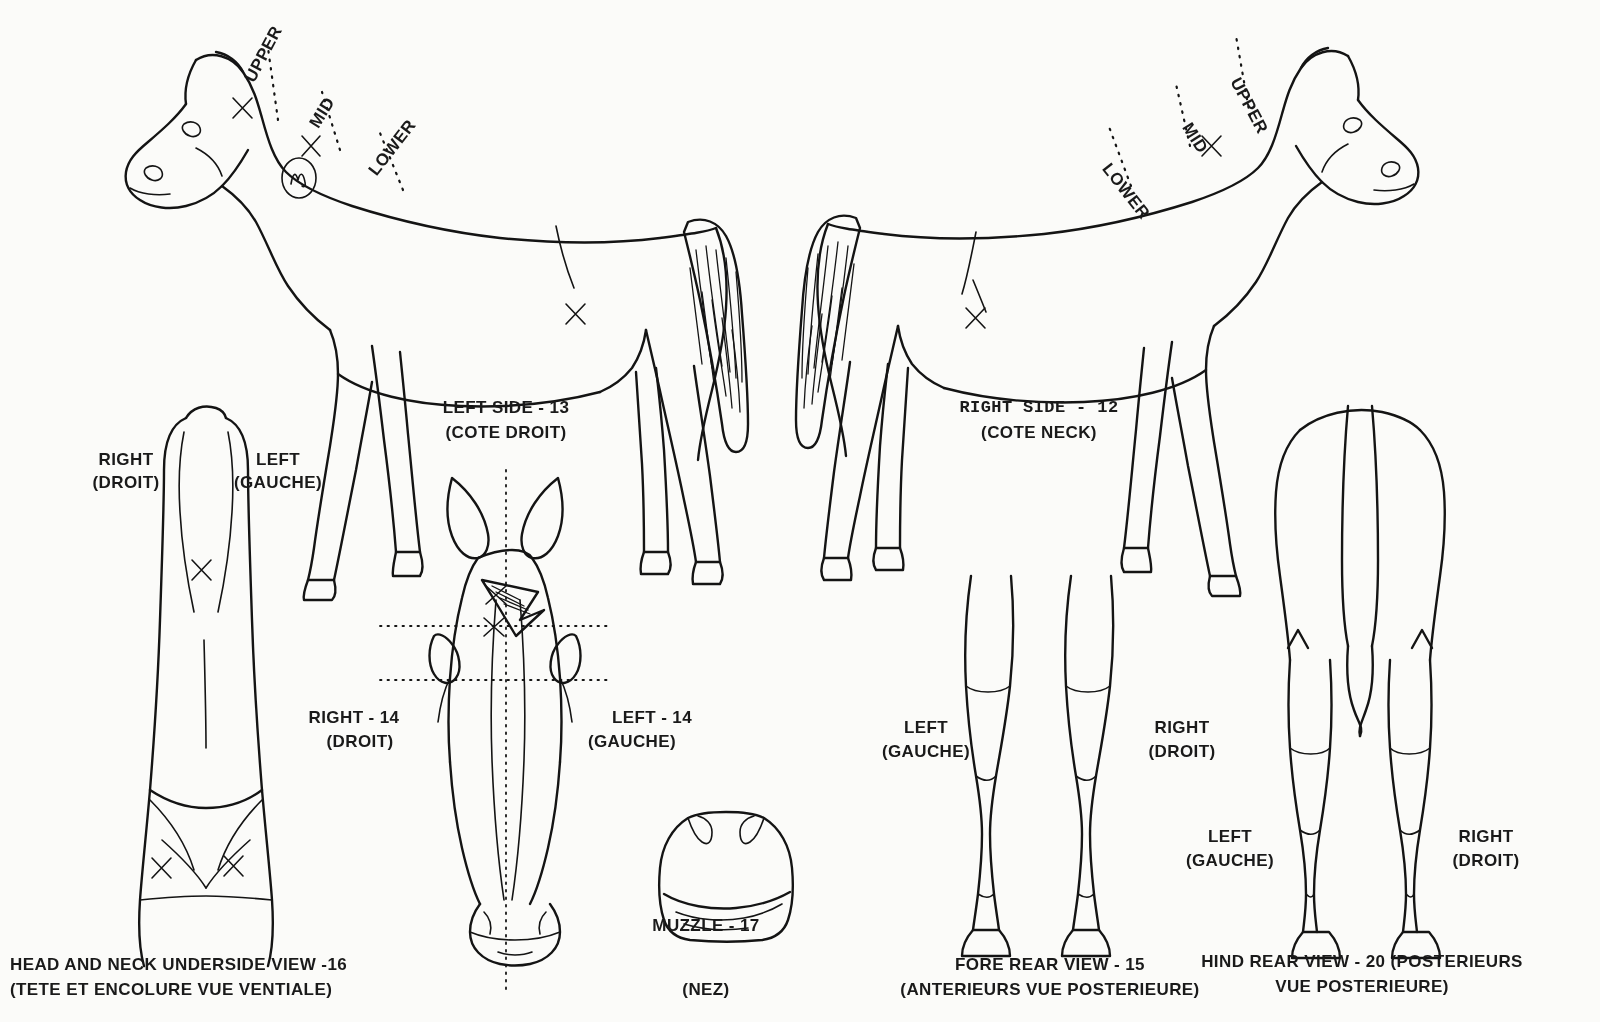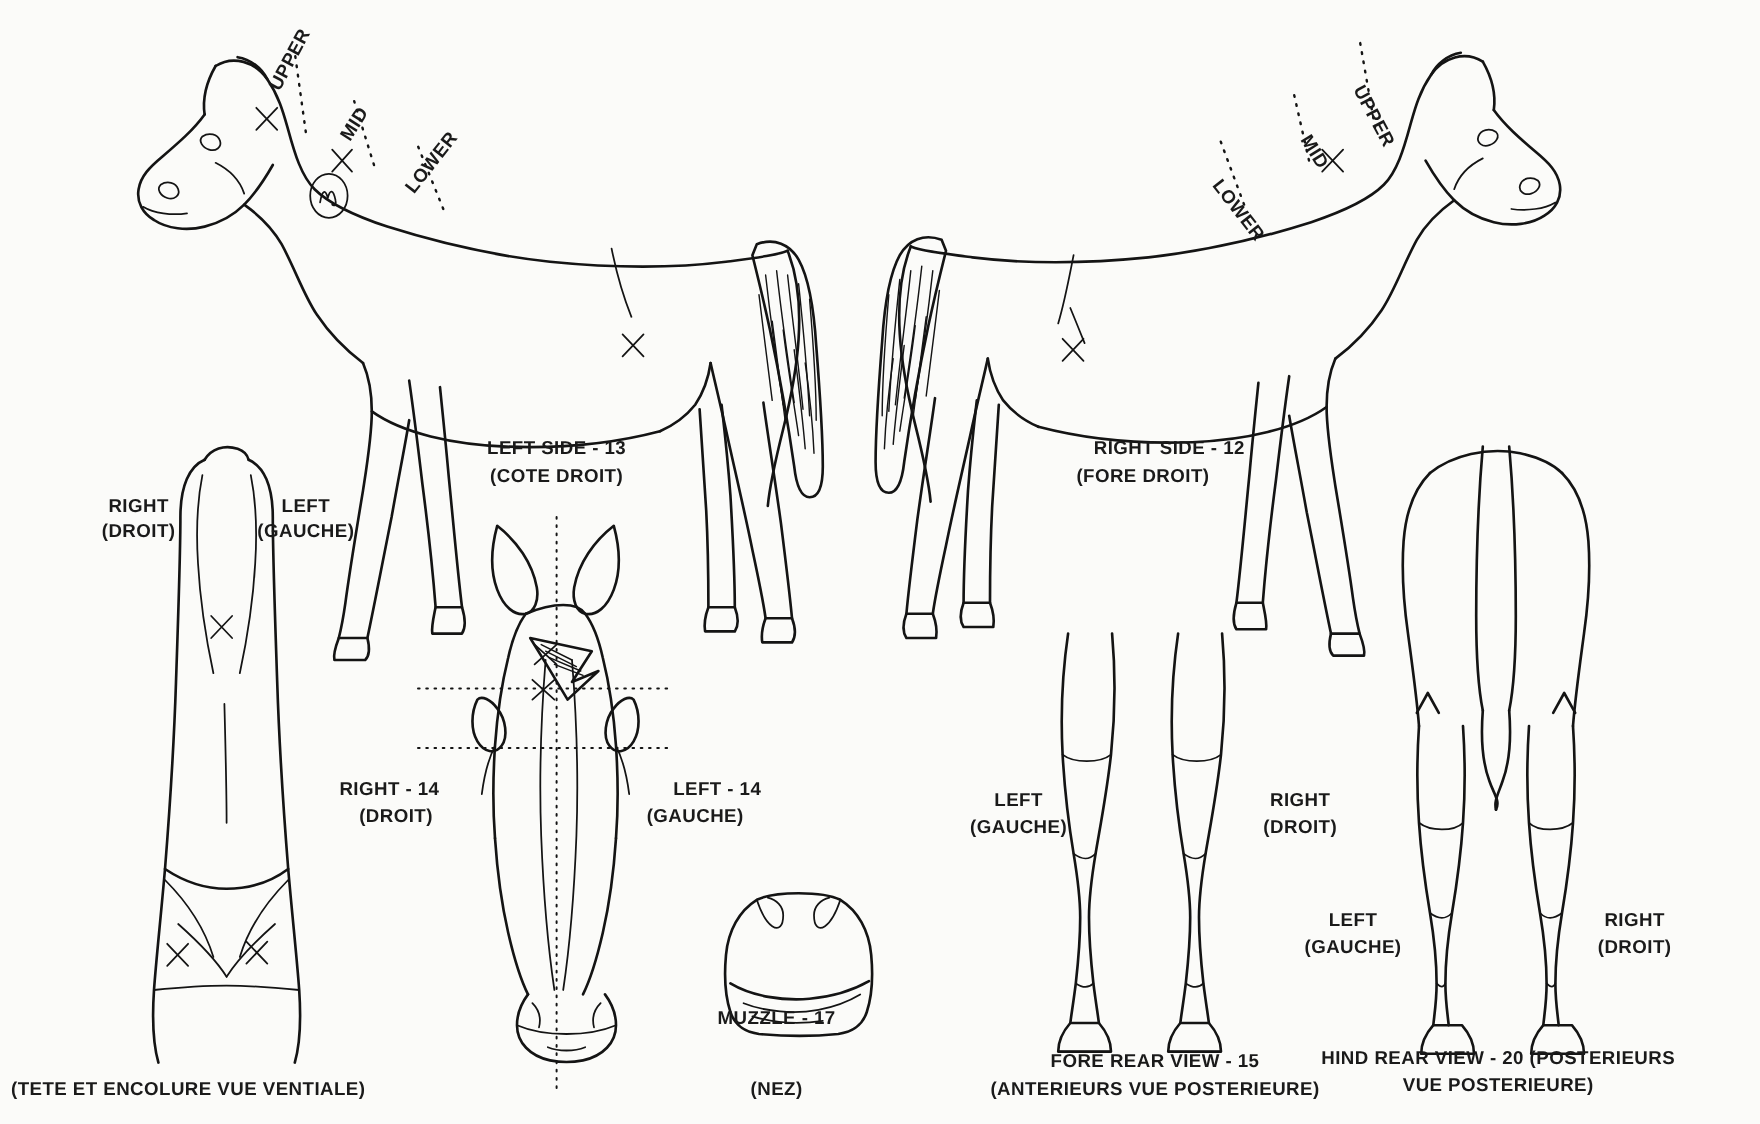--- a/index.html
+++ b/index.html
@@ -385,7 +385,7 @@
   <div class="lbl c" style="left:506px; top:398px;">LEFT SIDE - 13</div>
   <div class="lbl c" style="left:506px; top:423px;">(COTE DROIT)</div>
 
-  <div class="lbl c" style="left:1063px; top:398px;">RIGHT SIDE - 12</div>
+  <div class="lbl c" style="left:1039px; top:398px;font-family:Liberation Mono, monospace;">RIGHT SIDE - 12</div>
   <div class="lbl c" style="left:1039px; top:423px;">(FORE DROIT)</div>
 
   <div class="lbl c" style="left:126px; top:450px;">RIGHT</div>

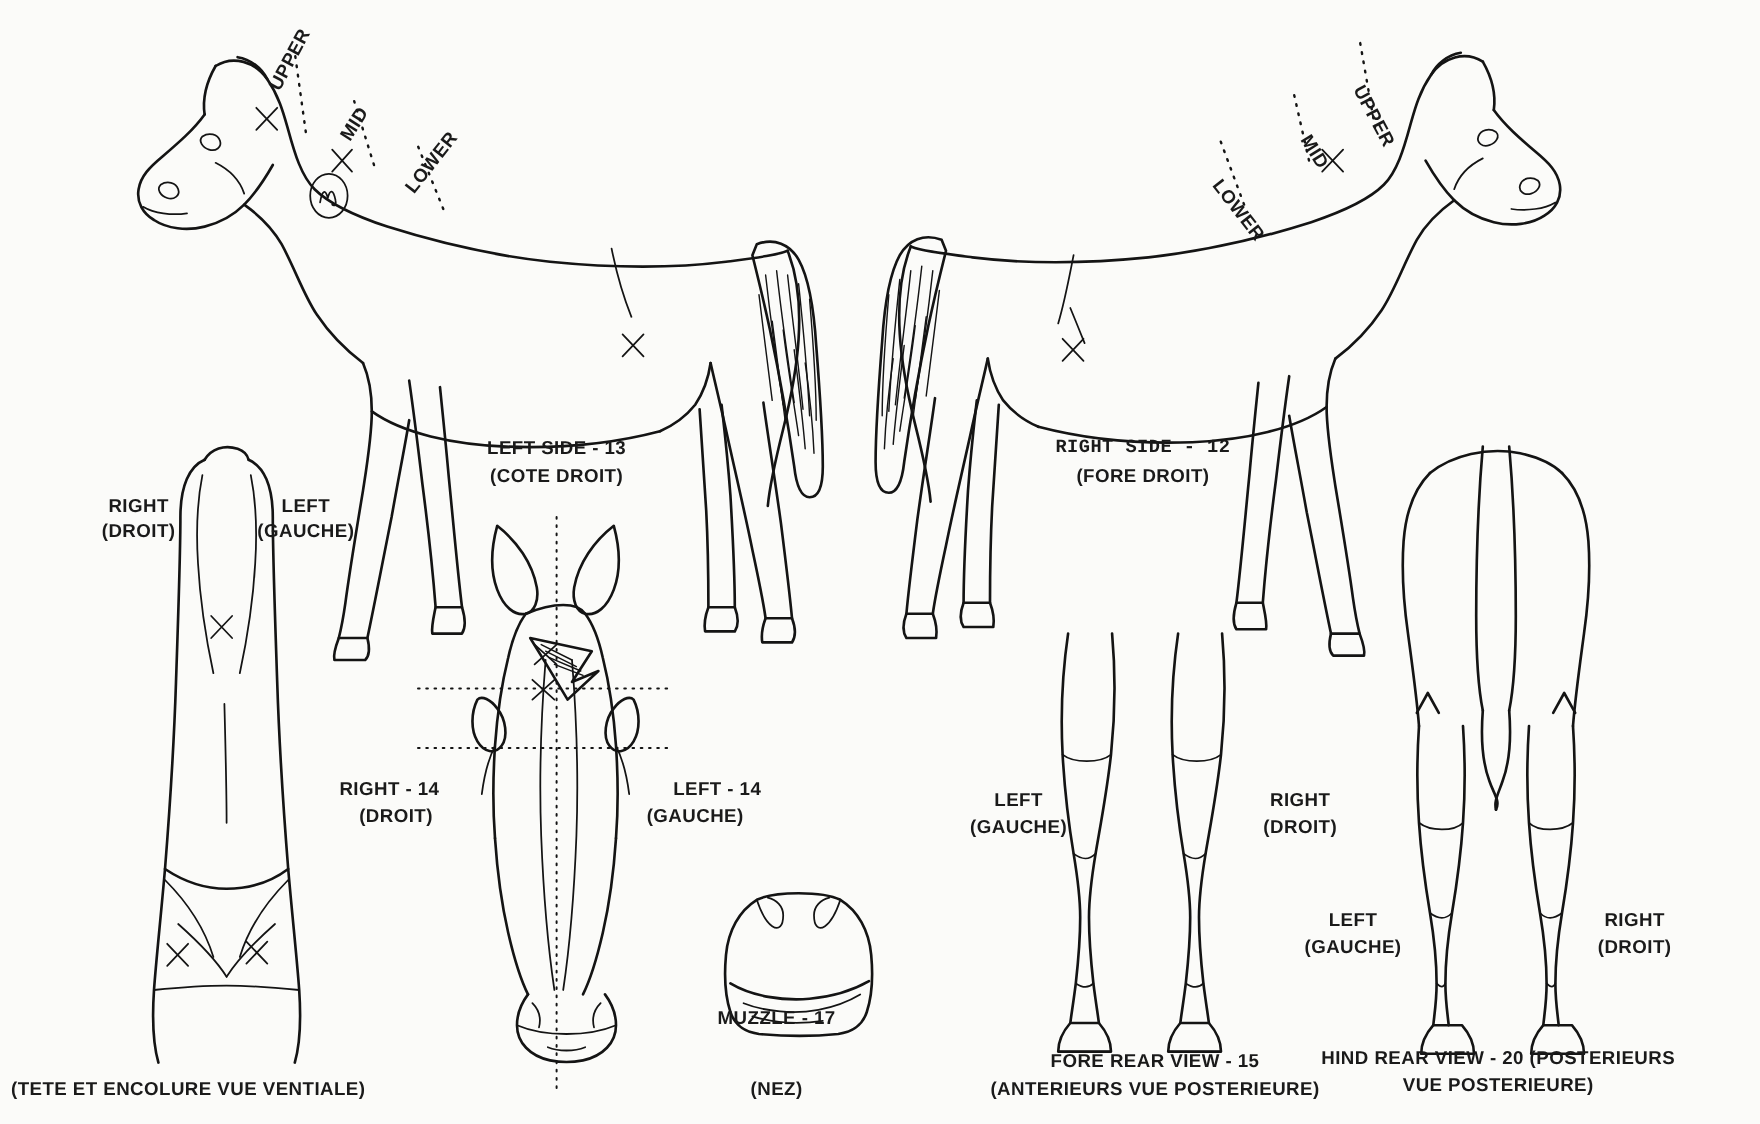--- a/index.html
+++ b/index.html
@@ -386,7 +386,7 @@
   <div class="lbl c" style="left:506px; top:423px;">(COTE DROIT)</div>
 
   <div class="lbl c" style="left:1039px; top:398px;font-family:Liberation Mono, monospace;">RIGHT SIDE - 12</div>
-  <div class="lbl c" style="left:1039px; top:423px;">(FORE DROIT)</div>
+  <div class="lbl c" style="left:1039px; top:423px;">(COTE NECK)</div>
 
   <div class="lbl c" style="left:126px; top:450px;">RIGHT</div>
   <div class="lbl c" style="left:126px; top:473px;">(DROIT)</div>

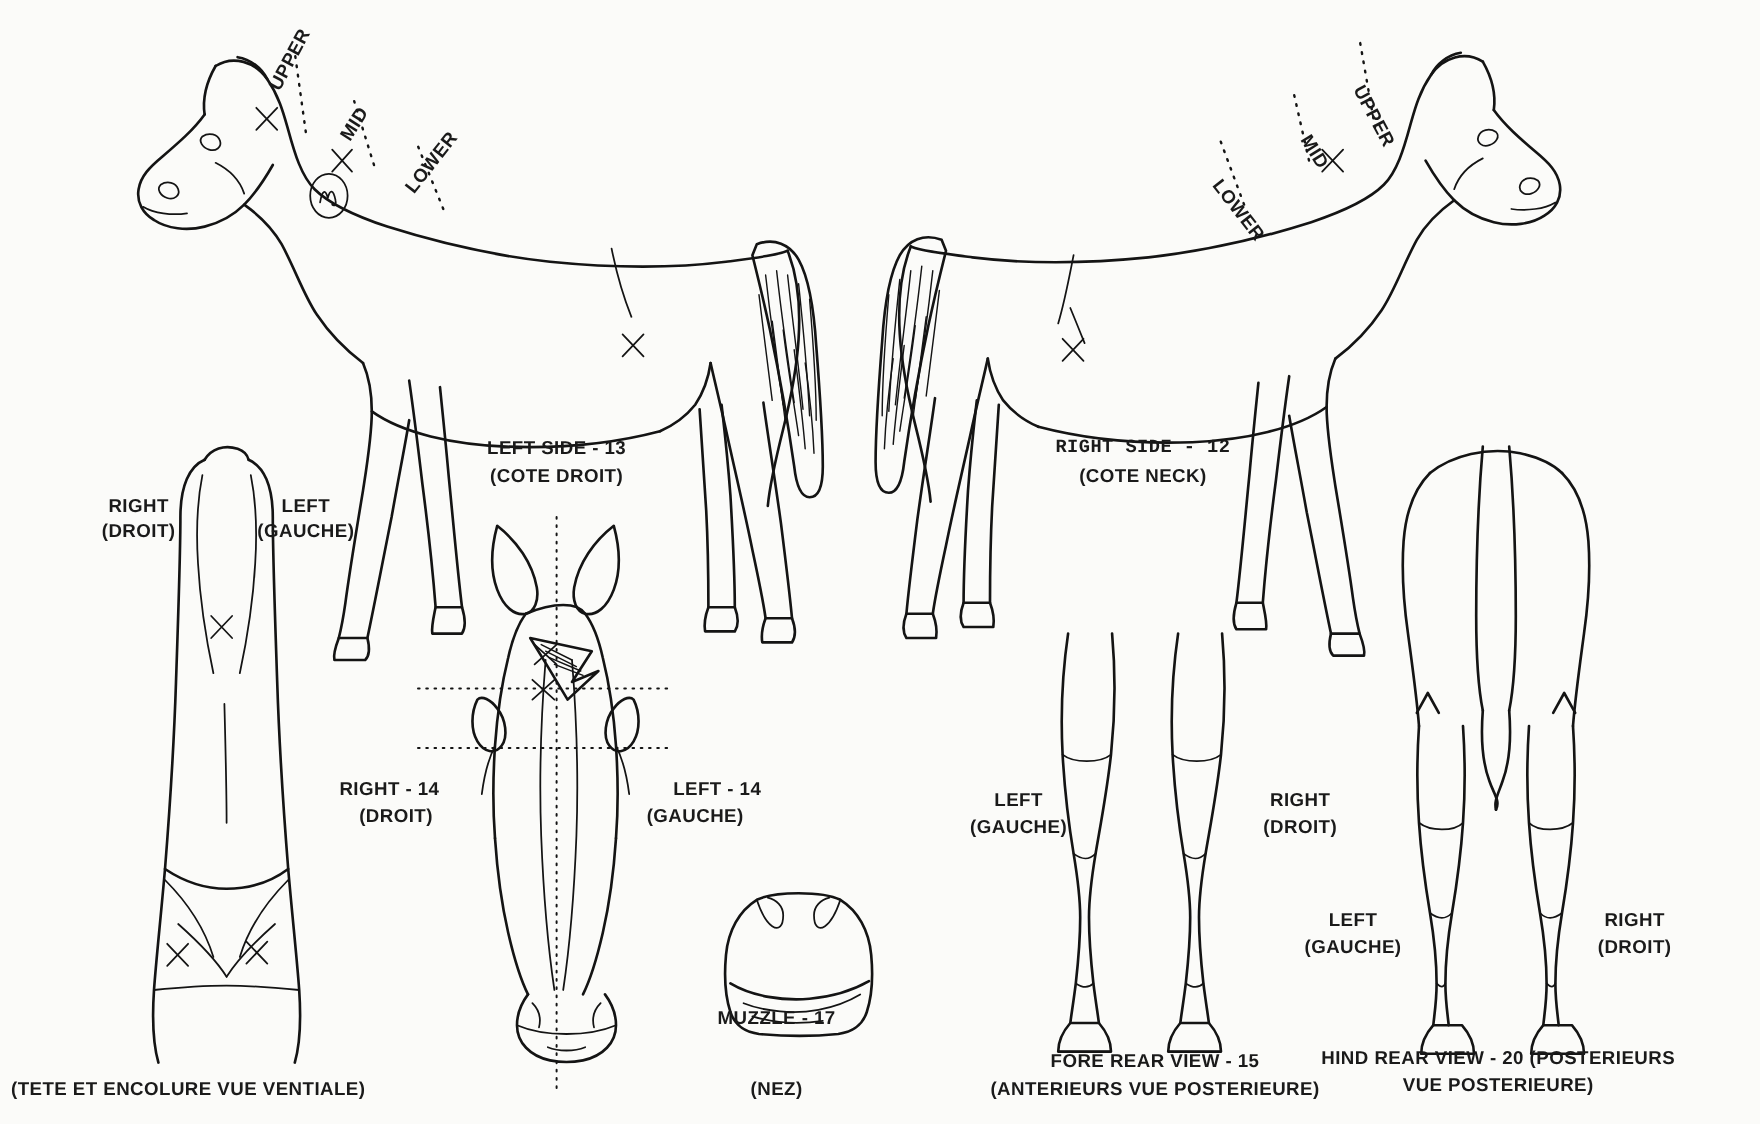--- a/index.html
+++ b/index.html
@@ -398,6 +398,7 @@
   <div class="lbl c" style="left:652px; top:708px;">LEFT - 14</div>
   <div class="lbl c" style="left:632px; top:732px;">(GAUCHE)</div>
 
+  <div class="lbl" style="left:10px; top:955px;">HEAD AND NECK UNDERSIDE VIEW -16</div>
   <div class="lbl" style="left:10px; top:980px;">(TETE ET ENCOLURE VUE VENTIALE)</div>
 
   <div class="lbl c" style="left:706px; top:916px;">MUZZLE - 17</div>

